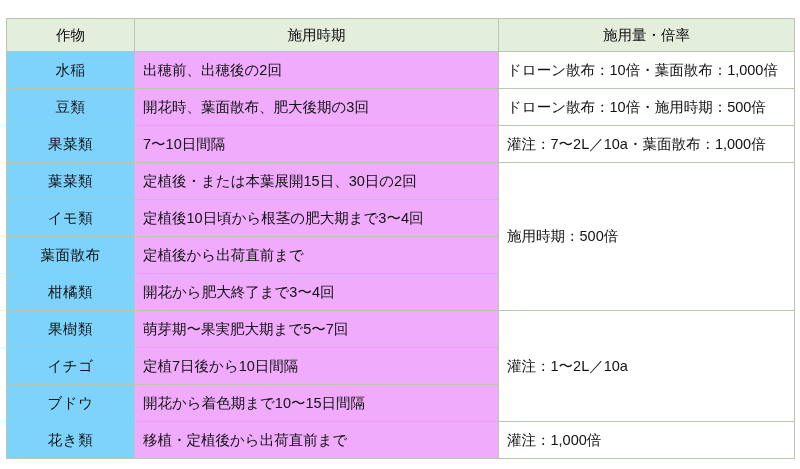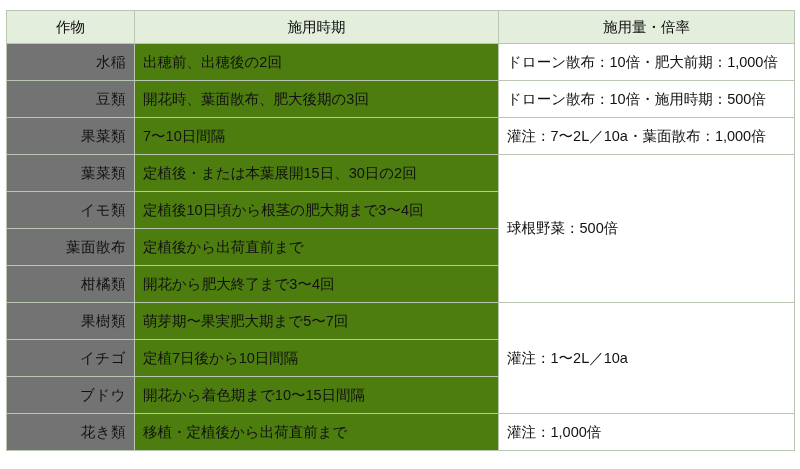--- a/index.html
+++ b/index.html
@@ -24,7 +24,7 @@
   table.usage-table {
     border-collapse: collapse;
     width: 788px;
-    margin: 4px auto;
+    margin: 12px auto;
     table-layout: fixed;
   }
   table.usage-table col.c-crop { width: 128px; }

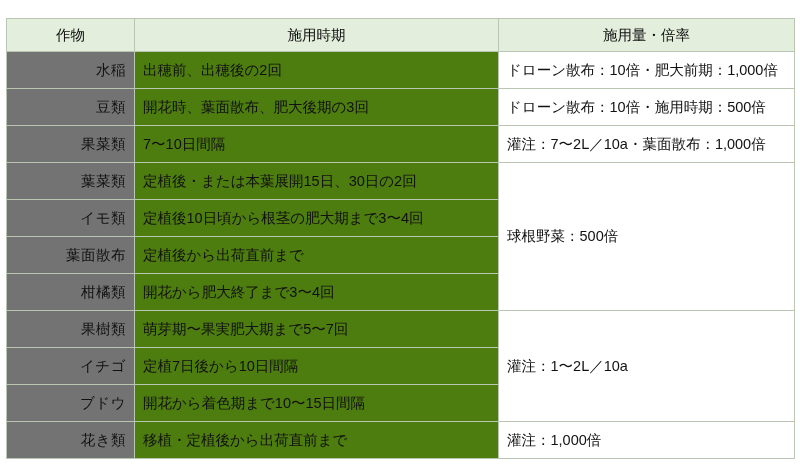--- a/index.html
+++ b/index.html
@@ -48,8 +48,8 @@
     color: #0d0d0d;
   }
   td.crop-cell {
-    background: #737373;
-    text-align: right;
+    background: #7dd3fc;
+    text-align: center;
     height: 36px;
     letter-spacing: 0.5px;
   }

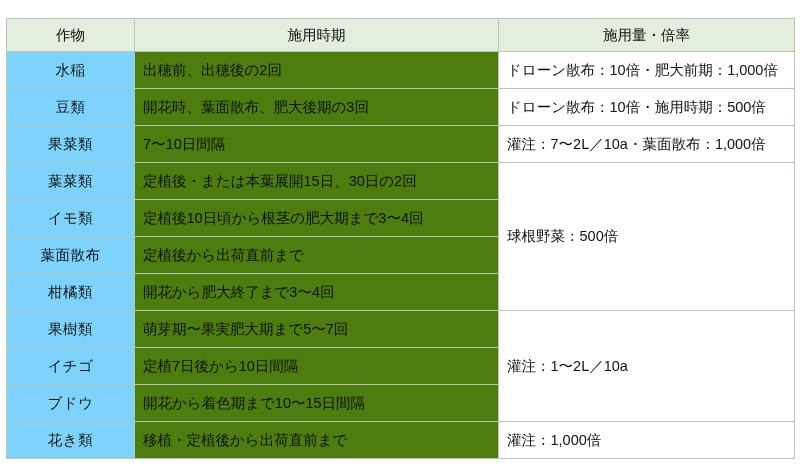--- a/index.html
+++ b/index.html
@@ -54,7 +54,7 @@
     letter-spacing: 0.5px;
   }
   td.timing-cell {
-    background: #4d7c0f;
+    background: #f0abfc;
     text-align: left;
   }
   td.rate-cell {

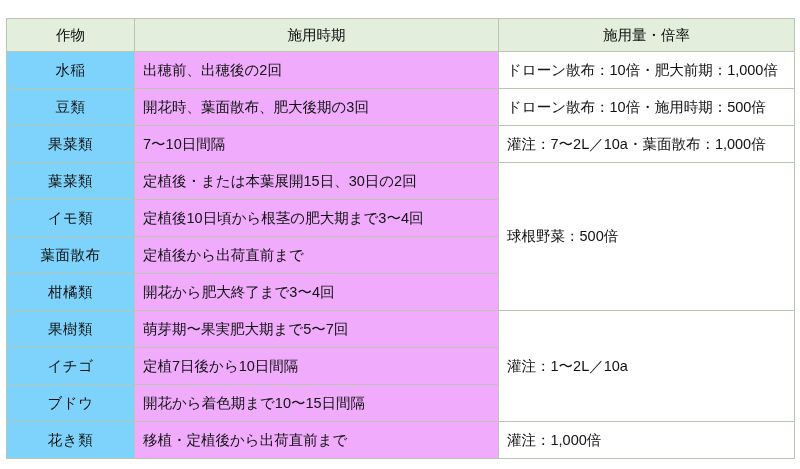--- a/index.html
+++ b/index.html
@@ -87,7 +87,7 @@
         <tr>
           <td class="crop-cell">水稲</td>
           <td class="timing-cell">出穂前、出穂後の2回</td>
-          <td class="rate-cell">ドローン散布：10倍・肥大前期：1,000倍</td>
+          <td class="rate-cell">ドローン散布：10倍・葉面散布：1,000倍</td>
         </tr>
         <tr>
           <td class="crop-cell">豆類</td>

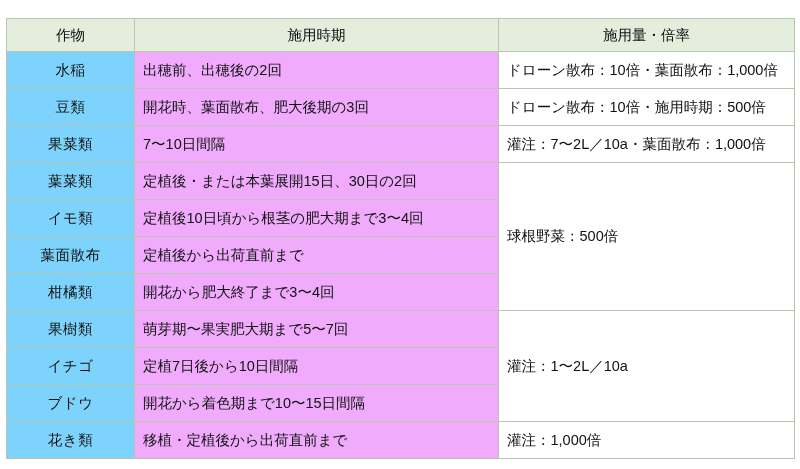--- a/index.html
+++ b/index.html
@@ -102,7 +102,7 @@
         <tr>
           <td class="crop-cell">葉菜類</td>
           <td class="timing-cell">定植後・または本葉展開15日、30日の2回</td>
-          <td class="rate-cell rate-merged" rowspan="4">球根野菜：500倍</td>
+          <td class="rate-cell rate-merged" rowspan="4">施用時期：500倍</td>
         </tr>
         <tr>
           <td class="crop-cell">イモ類</td>

